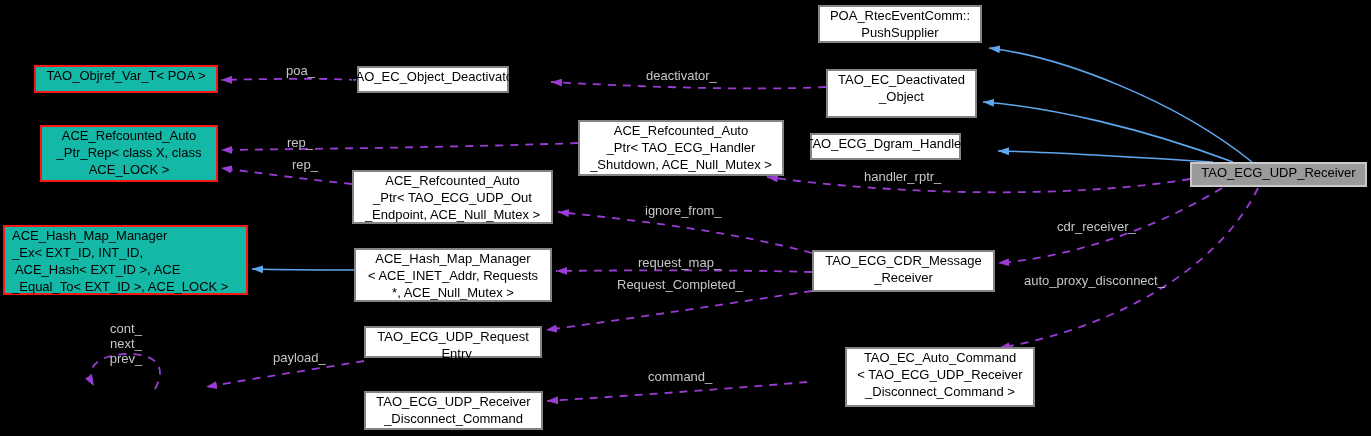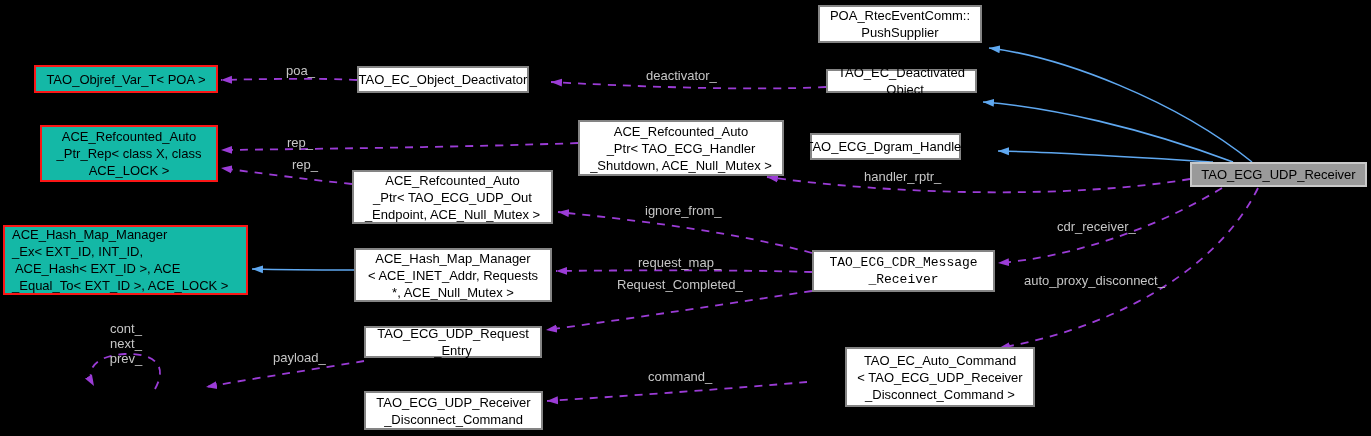--- a/index.html
+++ b/index.html
@@ -11,7 +11,7 @@
   .edges { position:absolute; left:0; top:0; width:1371px; height:436px; }
   .node {
     position:absolute; box-sizing:border-box;
-    display:flex; align-items:center; justify-content:center;
+    display:flex; align-items:flex-start; justify-content:center;
     text-align:center; white-space:pre;
     font:13px/17px "Liberation Sans", sans-serif; color:#000;
   }

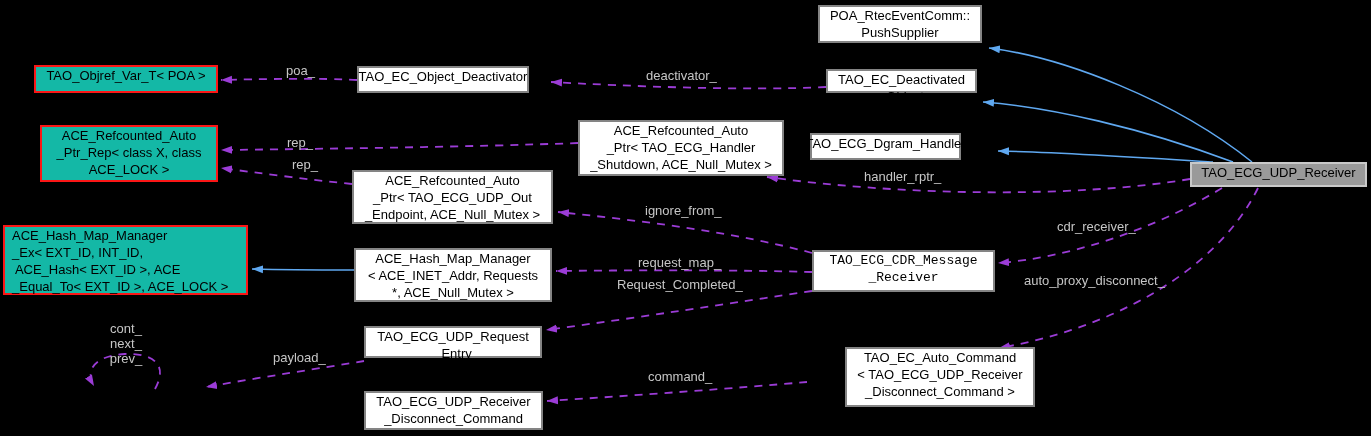--- a/index.html
+++ b/index.html
@@ -70,7 +70,7 @@
 _Ex&lt; EXT_ID, INT_ID,
  ACE_Hash&lt; EXT_ID &gt;, ACE
 _Equal_To&lt; EXT_ID &gt;, ACE_LOCK &gt;</span></div>
-  <div class="node white" style="left:357px; top:66px;  width:172px; height:27px;"><span>TAO_EC_Object_Deactivator</span></div>
+  <div class="node white" style="left:357px; top:66px;  width:152px; height:27px;"><span>TAO_EC_Object_Deactivator</span></div>
   <div class="node white" style="left:578px; top:120px; width:206px; height:56px;"><span>ACE_Refcounted_Auto
 _Ptr&lt; TAO_ECG_Handler
 _Shutdown, ACE_Null_Mutex &gt;</span></div>

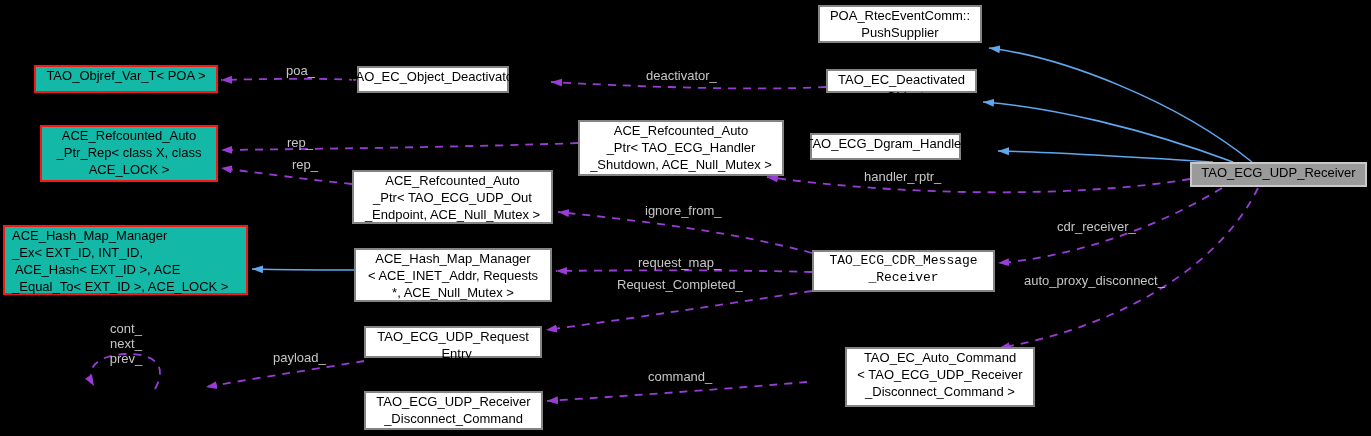--- a/index.html
+++ b/index.html
@@ -86,7 +86,7 @@
 _Disconnect_Command</span></div>
   <div class="node white" style="left:818px; top:5px;   width:164px; height:38px;"><span>POA_RtecEventComm::
 PushSupplier</span></div>
-  <div class="node white" style="left:826px; top:69px;  width:151px; height:24px;"><span>TAO_EC_Deactivated
+  <div class="node white" style="left:826px; top:69px;  width:151px; height:49px;"><span>TAO_EC_Deactivated
 _Object</span></div>
   <div class="node white" style="left:810px; top:133px; width:151px; height:27px;"><span>TAO_ECG_Dgram_Handler</span></div>
   <div class="node white" style="left:812px; top:250px; width:183px; height:42px;font-family:Liberation Mono, monospace;"><span>TAO_ECG_CDR_Message

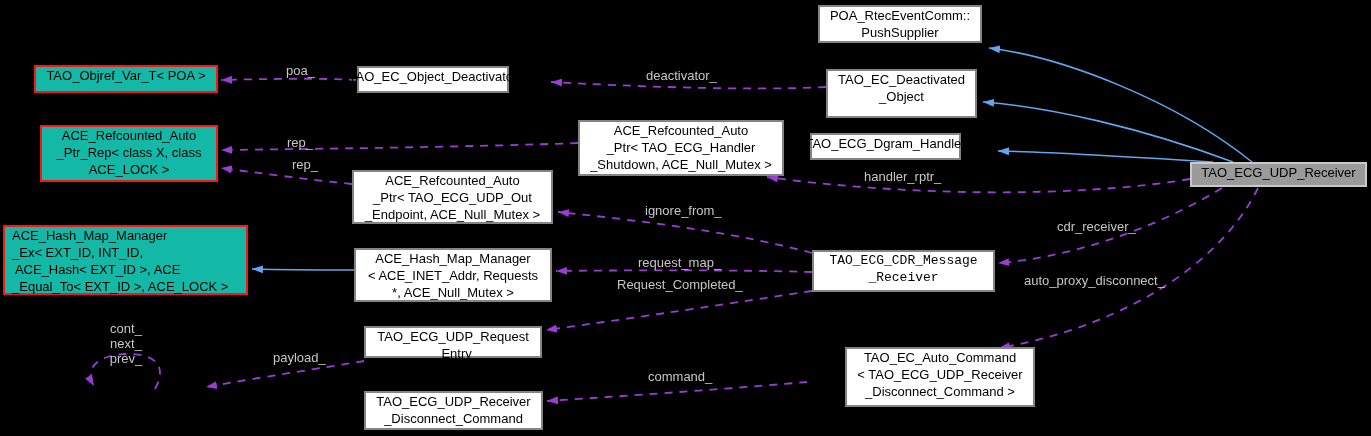--- a/index.html
+++ b/index.html
@@ -89,7 +89,7 @@
   <div class="node white" style="left:826px; top:69px;  width:151px; height:49px;"><span>TAO_EC_Deactivated
 _Object</span></div>
   <div class="node white" style="left:810px; top:133px; width:151px; height:27px;"><span>TAO_ECG_Dgram_Handler</span></div>
-  <div class="node white" style="left:812px; top:250px; width:183px; height:42px;font-family:Liberation Mono, monospace;"><span>TAO_ECG_CDR_Message
+  <div class="node white" style="left:812px; top:250px; width:183px; height:42px;"><span>TAO_ECG_CDR_Message
 _Receiver</span></div>
   <div class="node focus" style="left:1190px;top:162px; width:177px; height:25px;"><span>TAO_ECG_UDP_Receiver</span></div>
   <div class="node white" style="left:807px; top:347px; width:190px; height:60px;margin-left:38px;"><span>TAO_EC_Auto_Command

